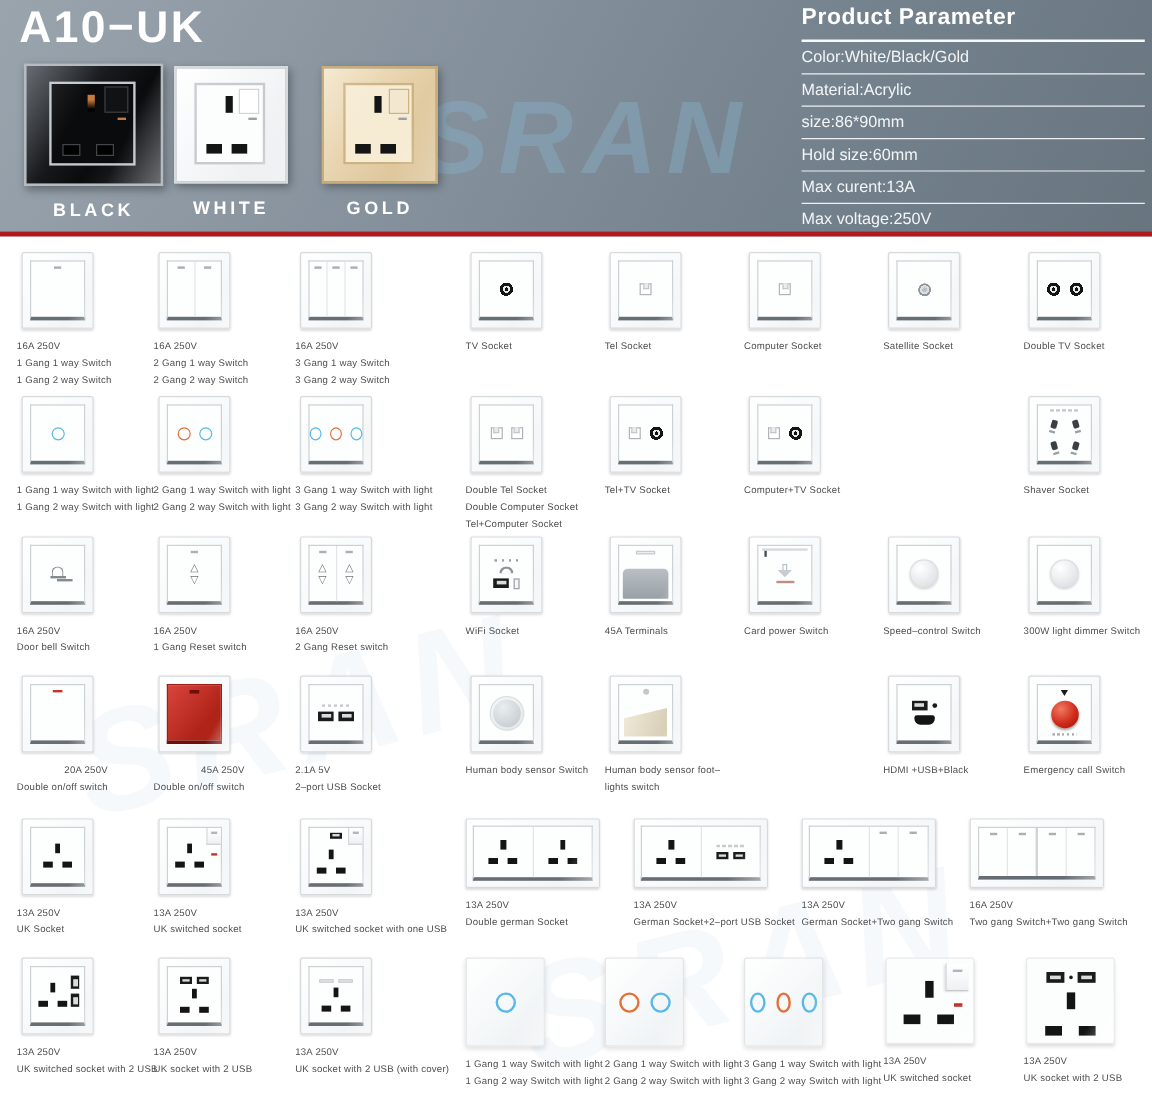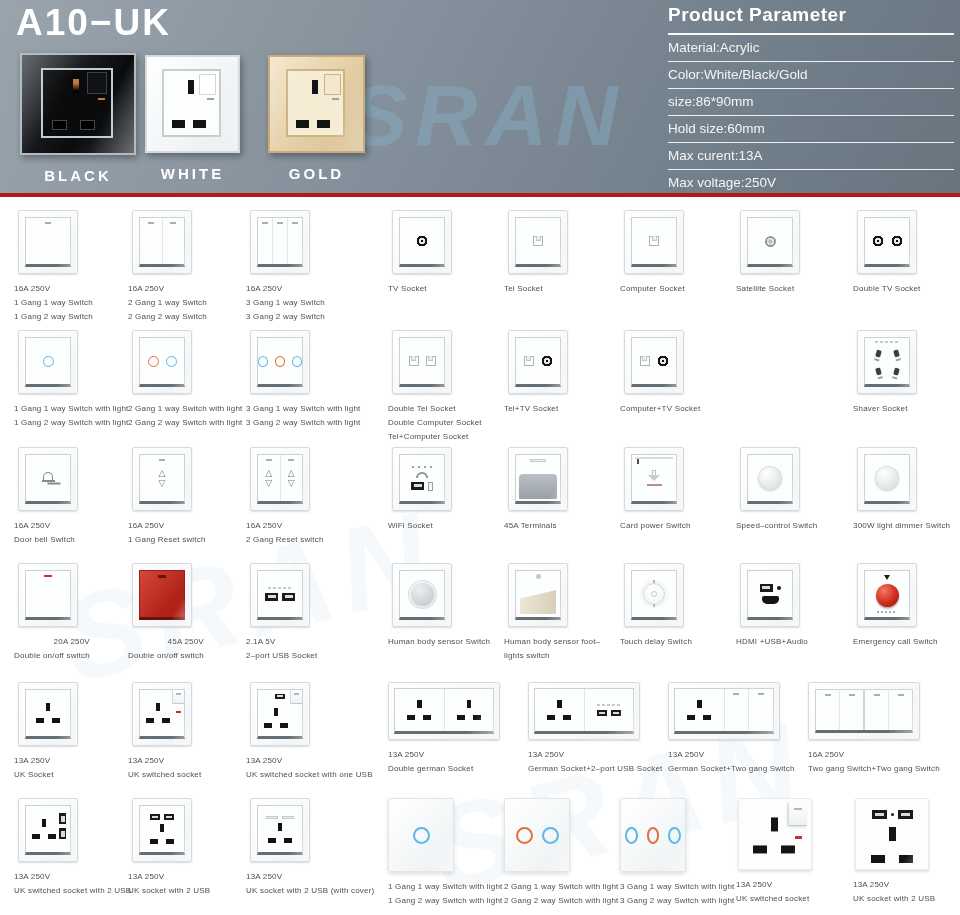--- a/index.html
+++ b/index.html
@@ -219,8 +219,8 @@
     <section class="params">
       <h2>Product Parameter</h2>
       <ul id="paramlist">
+          <li>Color:White/Black/Gold</li>
           <li>Material:Acrylic</li>
-          <li>Color:White/Black/Gold</li>
           <li>size:86*90mm</li>
           <li>Hold size:60mm</li>
           <li>Max curent:13A</li>

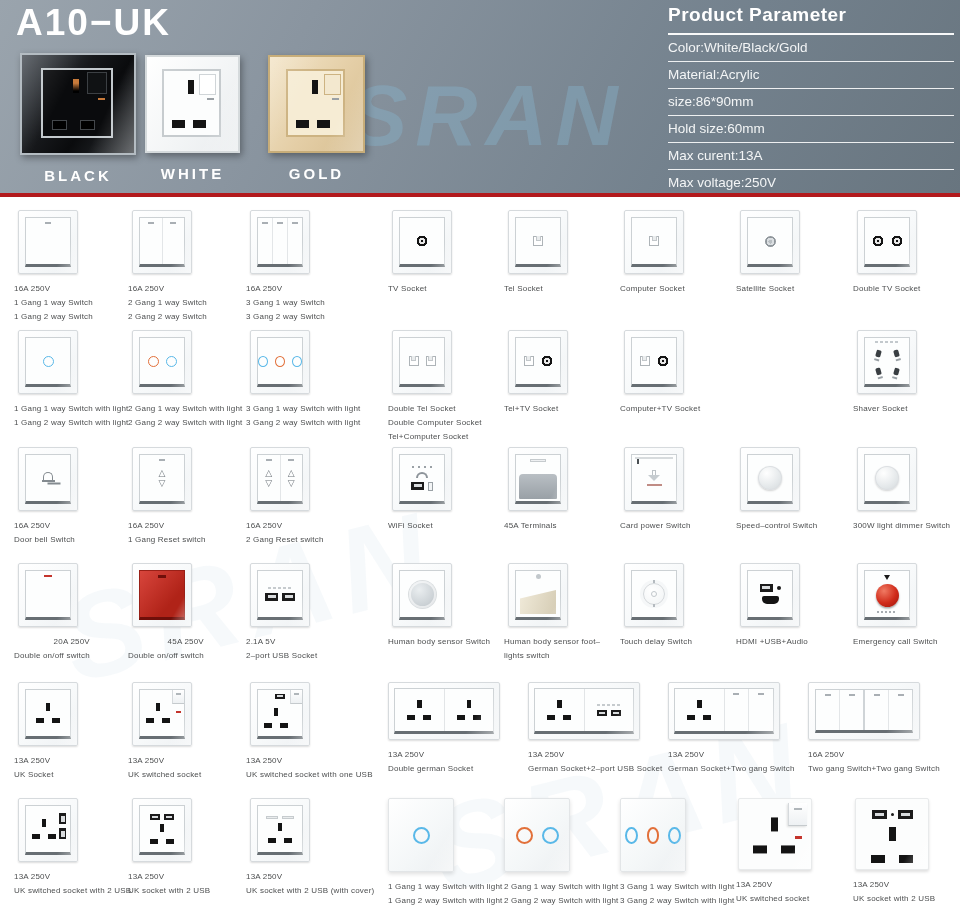--- a/index.html
+++ b/index.html
@@ -565,16 +565,6 @@
           <div class="lbl">lights switch</div>
         </div>
       </div>
-      <div class="cell" style="left: 616px; top: 366px;">
-        <div class="panel ">
-          <div class="face fc">
-            <i class="tdial"></i>
-          </div>
-        </div>
-        <div class="labels">
-          <div class="lbl">Touch delay Switch</div>
-        </div>
-      </div>
       <div class="cell" style="left: 732px; top: 366px;">
         <div class="panel ">
           <div class="face fv">

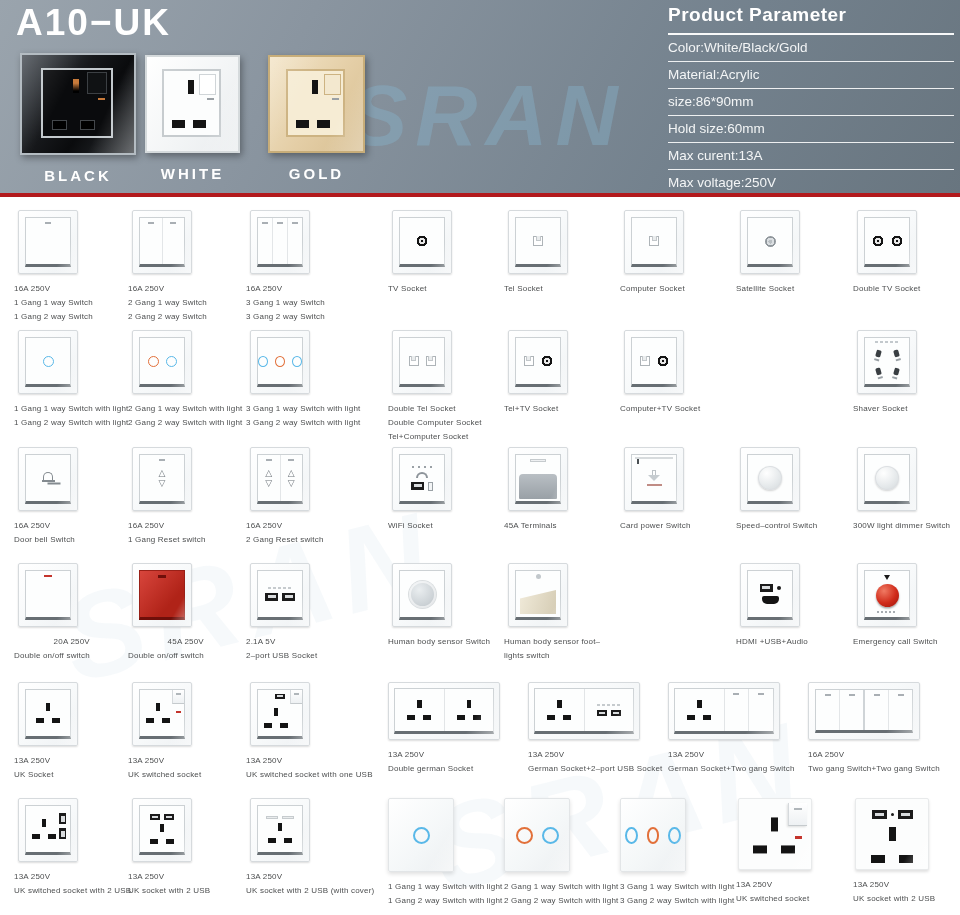--- a/index.html
+++ b/index.html
@@ -576,7 +576,7 @@
           </div>
         </div>
         <div class="labels">
-          <div class="lbl">HDMI +USB+Audio</div>
+          <div class="lbl">HDMI +USB+Black</div>
         </div>
       </div>
       <div class="cell" style="left: 849px; top: 366px;">

